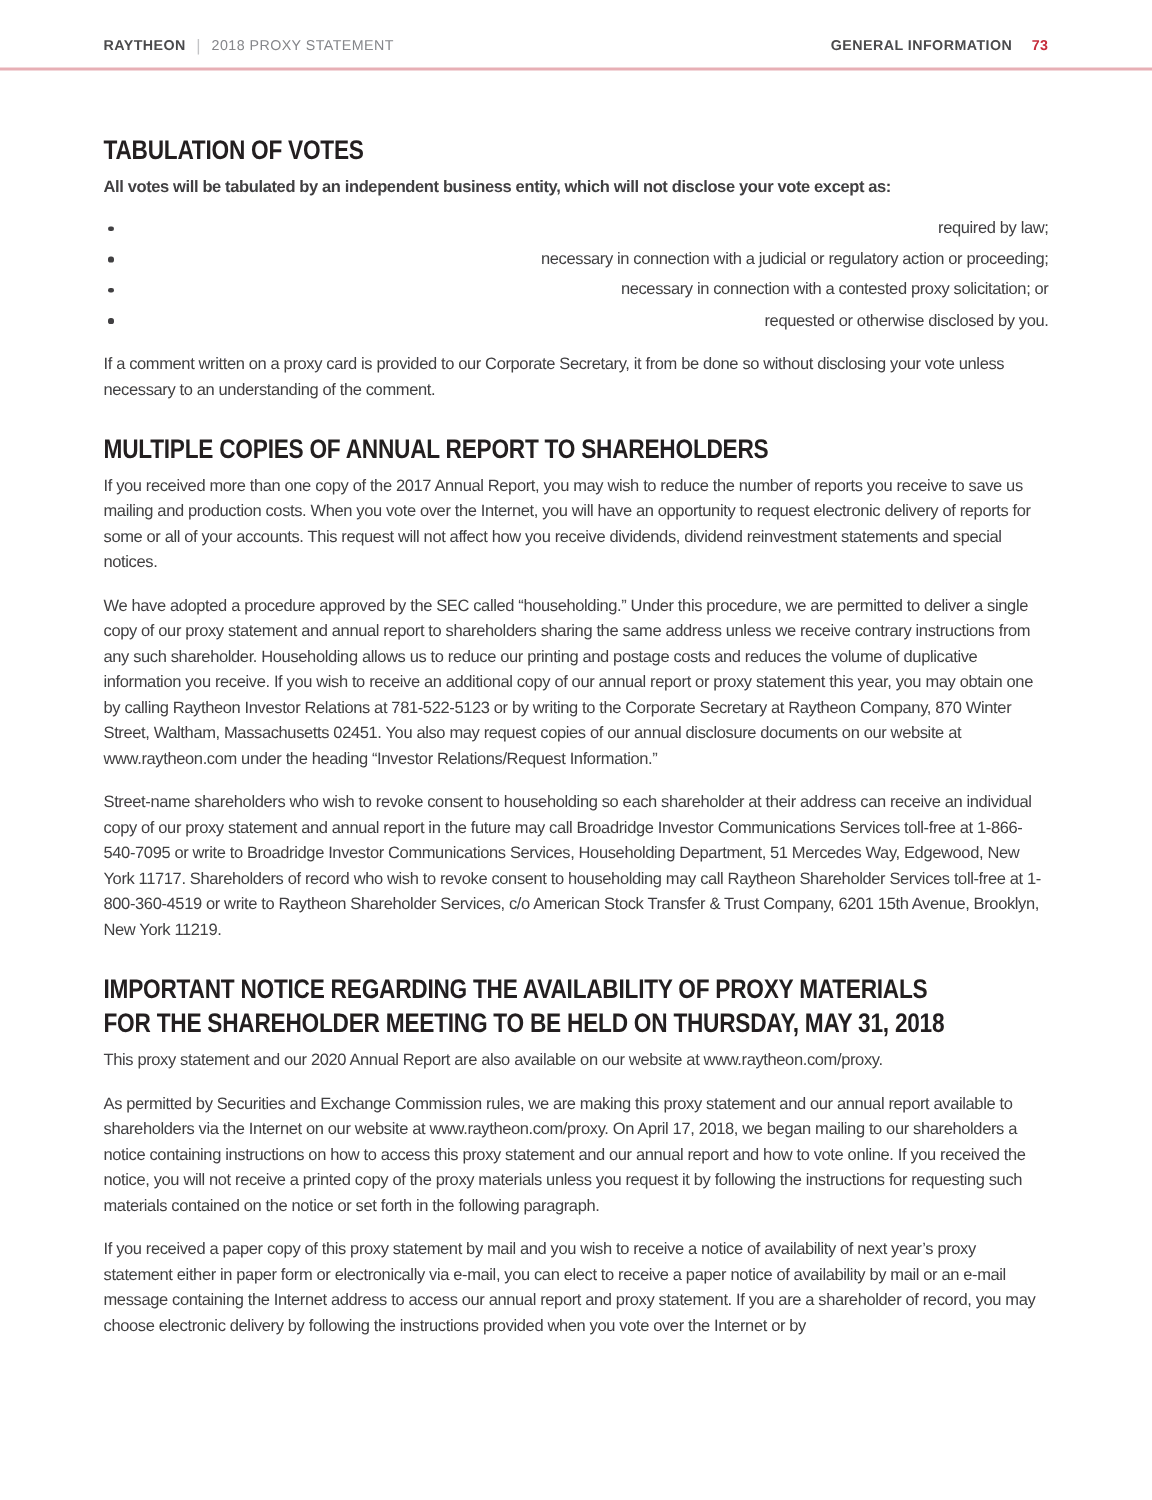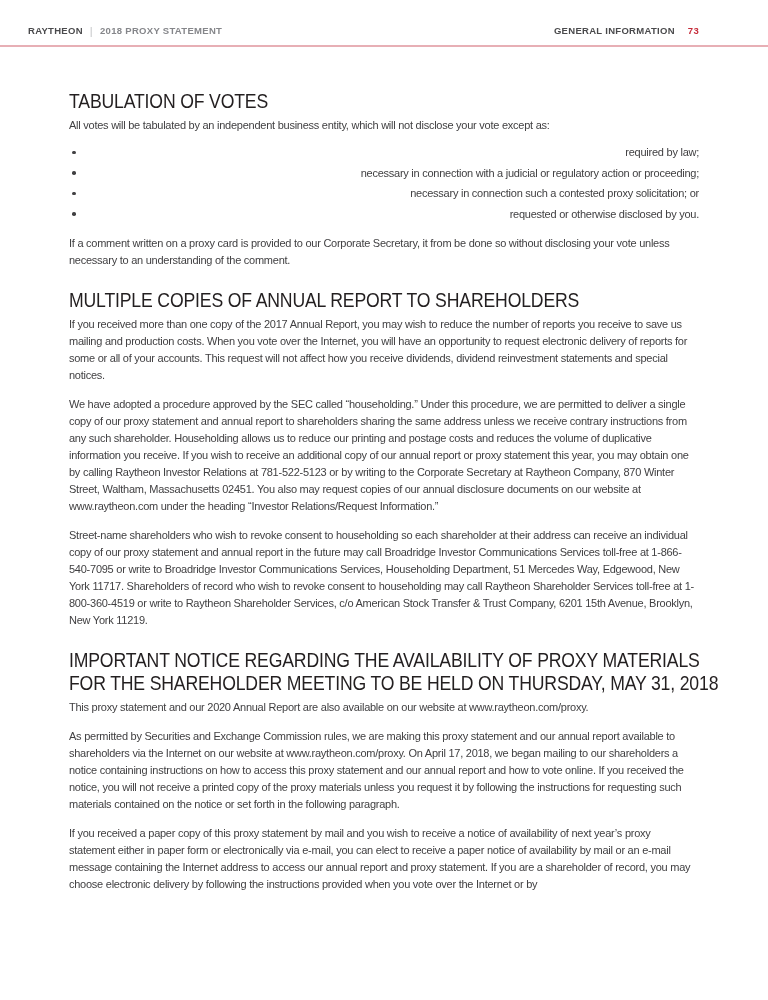--- a/index.html
+++ b/index.html
@@ -17,7 +17,7 @@
     position: absolute;
     top: 0; left: 0; right: 0;
     height: 45px;
-    padding: 24px 69px 0 28px;
+    padding: 24px 69px 0 69px;
     box-sizing: border-box;
     display: flex;
     justify-content: space-between;

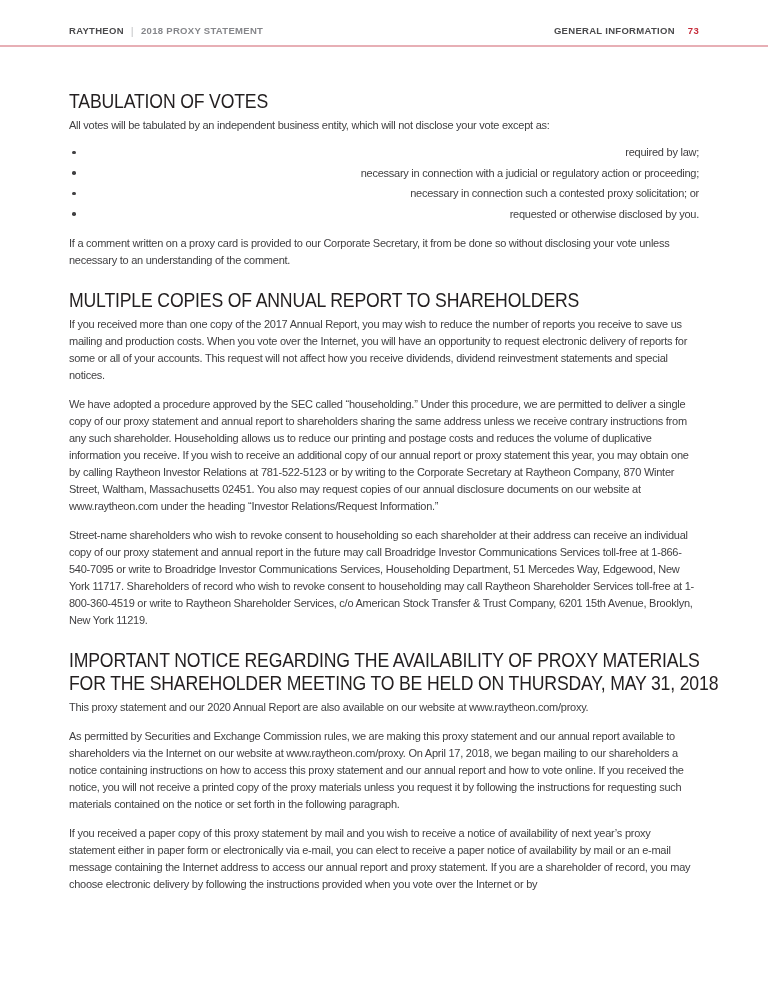--- a/index.html
+++ b/index.html
@@ -38,7 +38,7 @@
   }
   .rh-brand { font-weight: bold; color: #4a4a4c; }
   .rh-sep { color: #c3c4c6; font-weight: 300; font-size: 11px; position: relative; top: 0.5px; }
-  .rh-doc { color: #85868a; font-weight: bold; }
+  .rh-doc { color: #85868a; font-weight: normal; }
   .rh-section { font-weight: bold; color: #4a4a4c; margin-left: 22px; }
   .rh-page { font-weight: bold; color: #c62c3a; margin-left: 6px; }
 

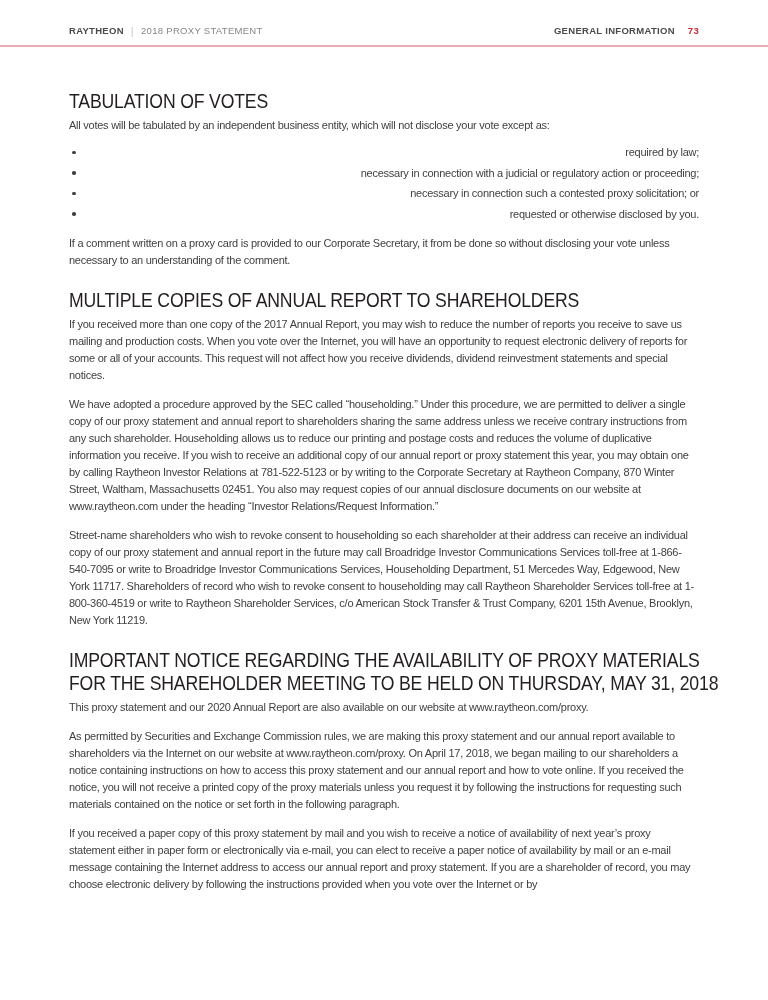--- a/index.html
+++ b/index.html
@@ -50,8 +50,8 @@
   }
   .section h2 {
     margin: 19px 0 5px 0;
-    font-size: 21px;
-    font-weight: normal;
+    font-size: 18px;
+    font-weight: bold;
     color: #231f20;
     line-height: 23px;
     letter-spacing: -0.2px;

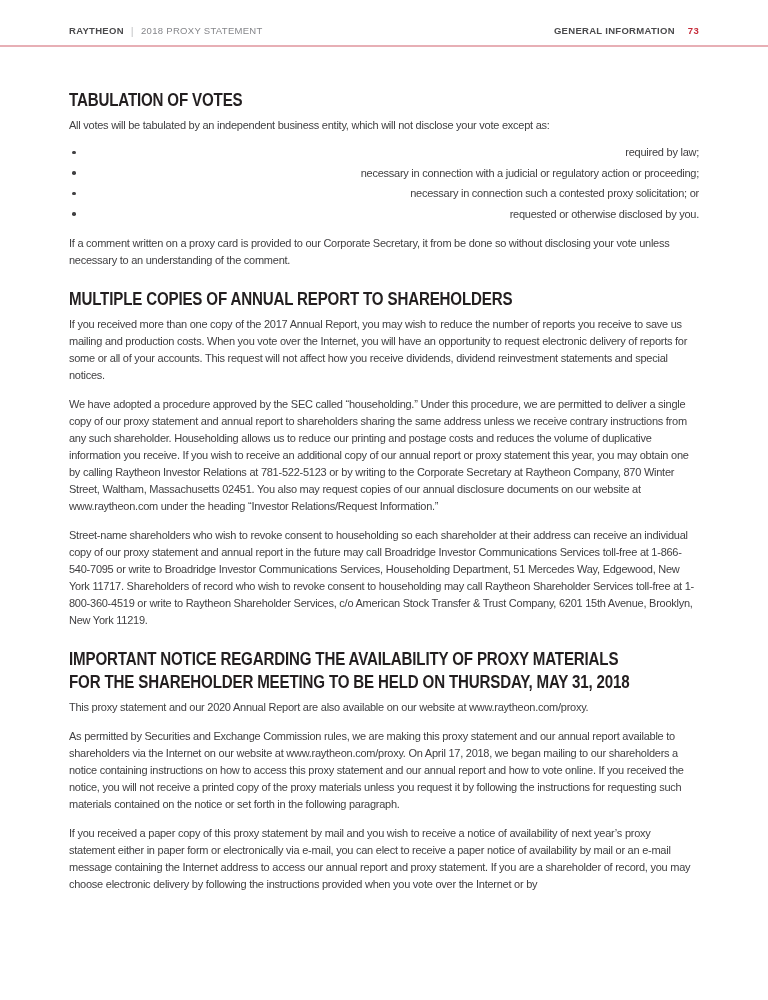--- a/index.html
+++ b/index.html
@@ -70,7 +70,7 @@
     letter-spacing: -0.25px;
     color: #414042;
   }
-  .section p.intro { margin-bottom: 0; }
+  .section p.intro { margin-bottom: 0; font-weight: bold; }
   .bullets {
     list-style: none;
     margin: 10px 0 12px 0;

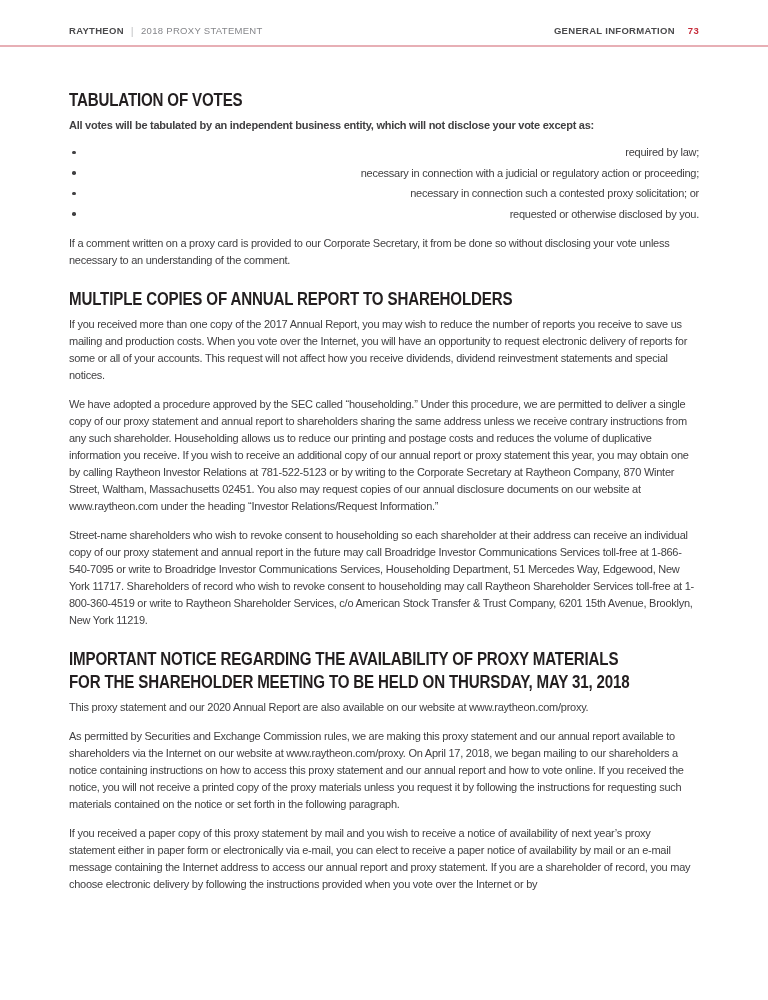--- a/index.html
+++ b/index.html
@@ -124,7 +124,7 @@
       <ul class="bullets">
         <li><span class="dot"></span><span>required by law;</span></li>
         <li><span class="dot"></span><span>necessary in connection with a judicial or regulatory action or proceeding;</span></li>
-        <li><span class="dot"></span><span>necessary in connection such a contested proxy solicitation; or</span></li>
+        <li><span class="dot"></span><span>necessary in connection with a contested proxy solicitation; or</span></li>
         <li><span class="dot"></span><span>requested or otherwise disclosed by you.</span></li>
       </ul>
       <p>If a comment written on a proxy card is provided to our Corporate Secretary, it from be done so without disclosing your vote unless necessary to an understanding of the comment.</p>

